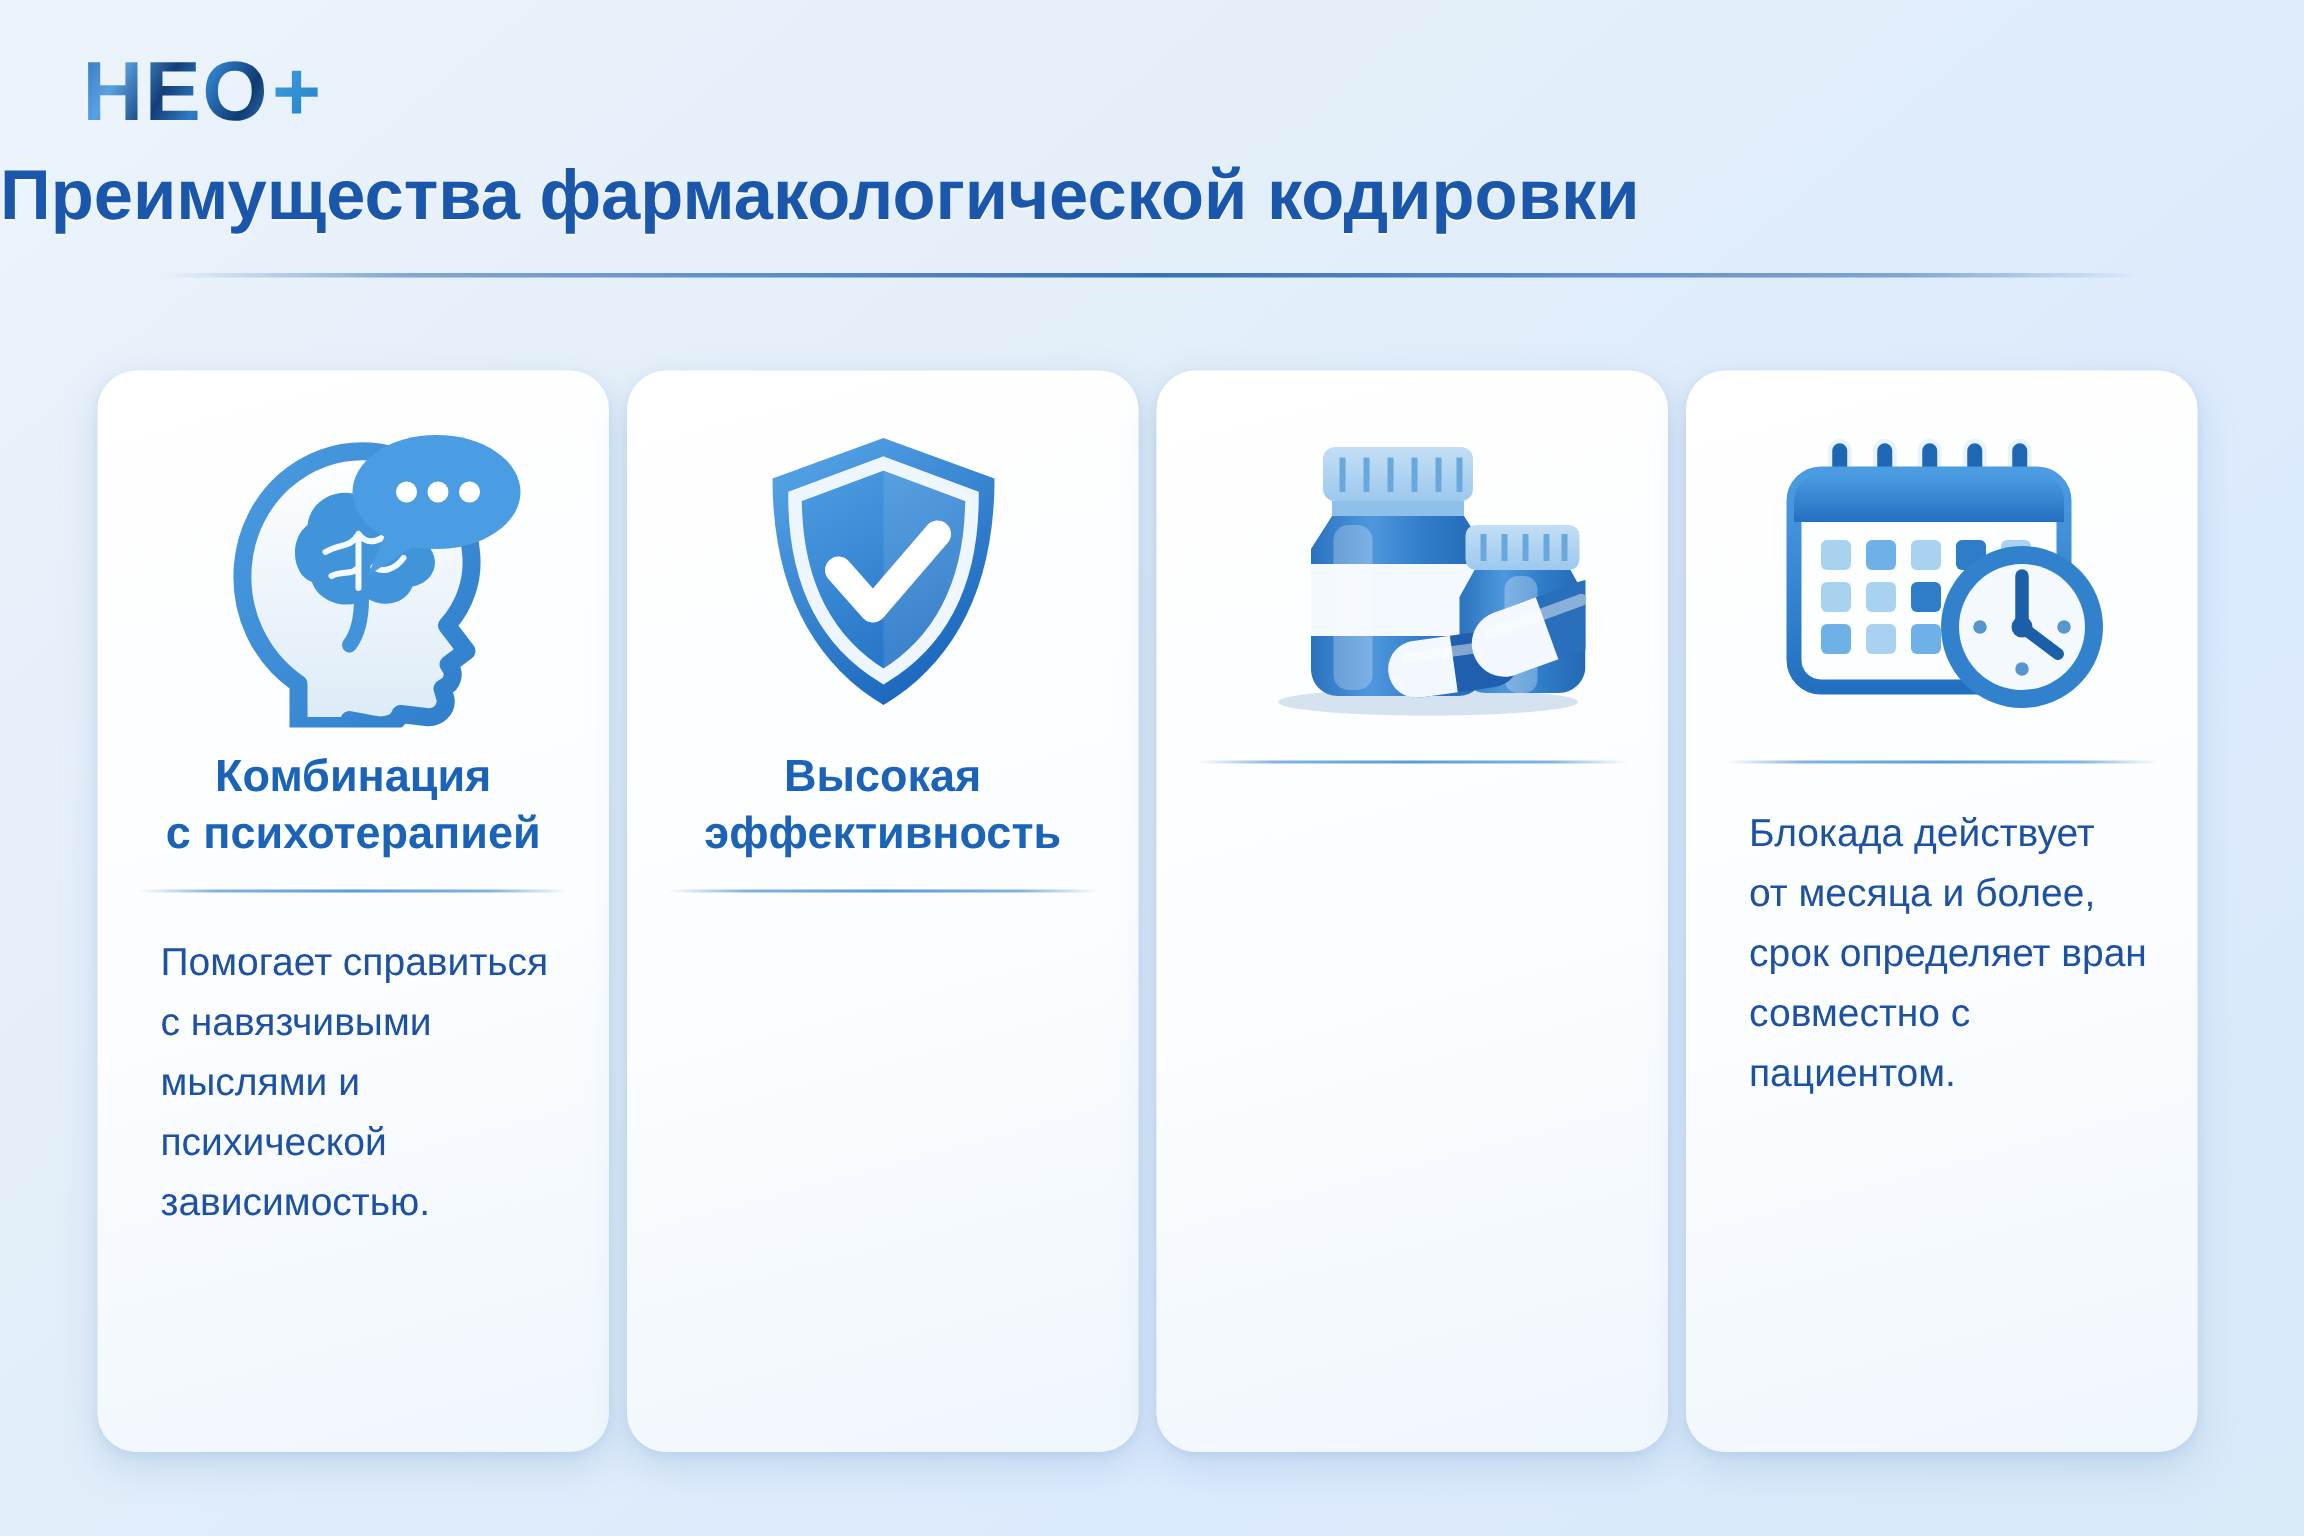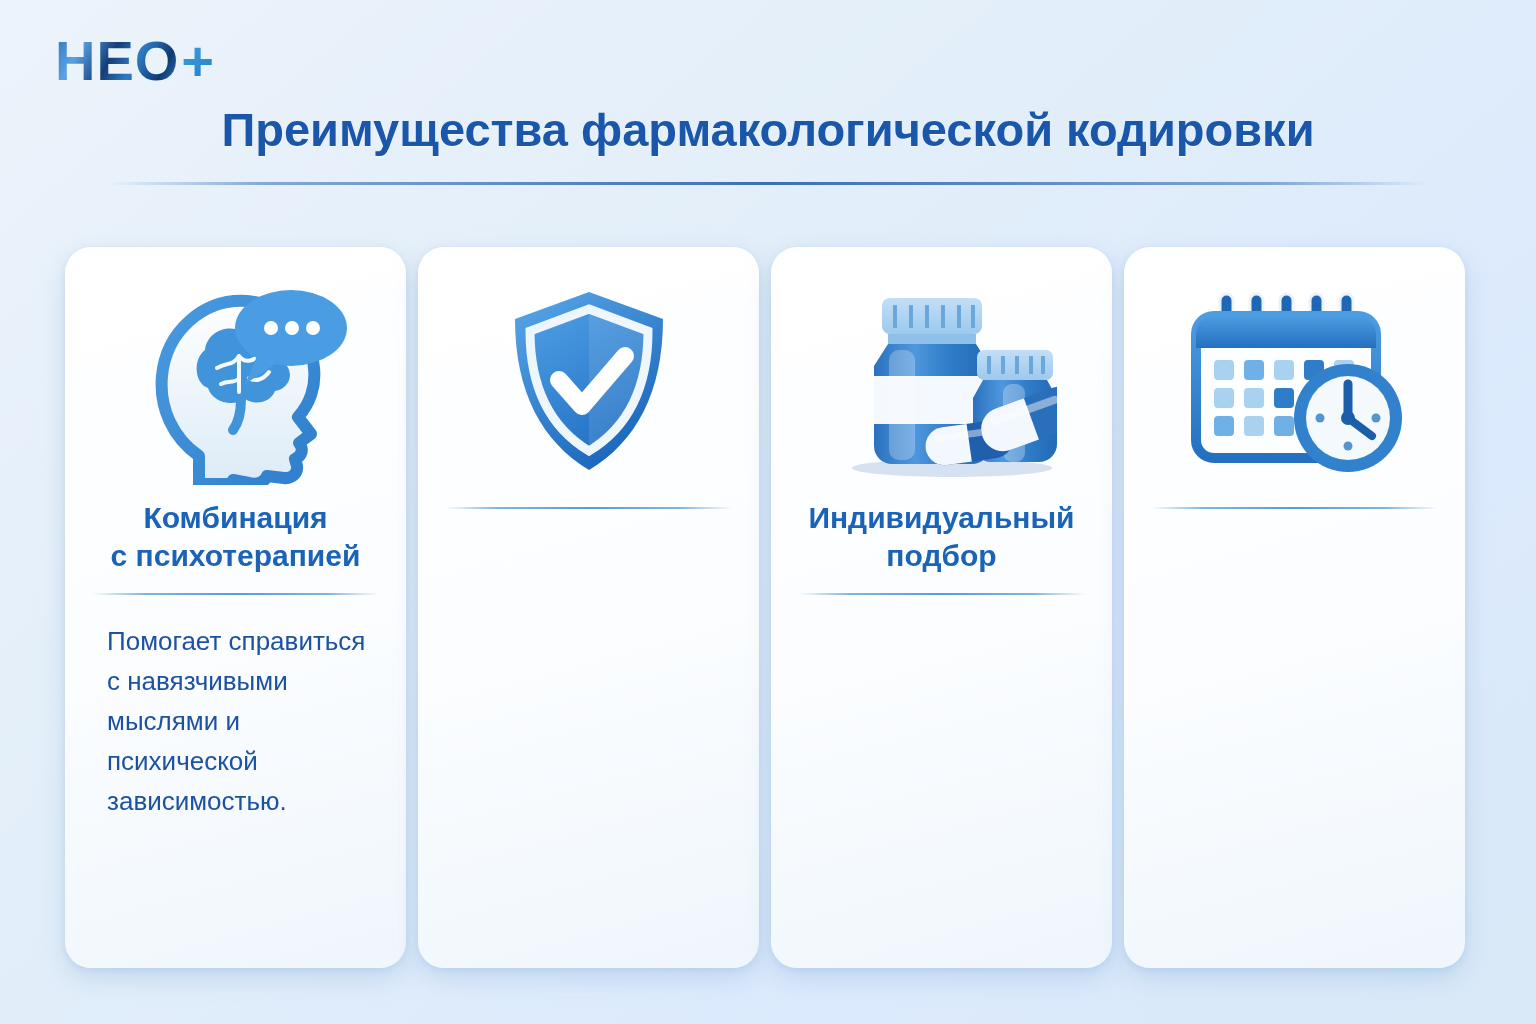--- a/index.html
+++ b/index.html
@@ -32,7 +32,7 @@
   
   .page-title {
     position: absolute; left: 0; right: 0; top: 102px;
-    text-align: center;
+    text-align: left;
     font-size: 47px; font-weight: bold;
     color: #1a57ab;
     text-shadow: 0 1px 1px rgba(255,255,255,0.8);

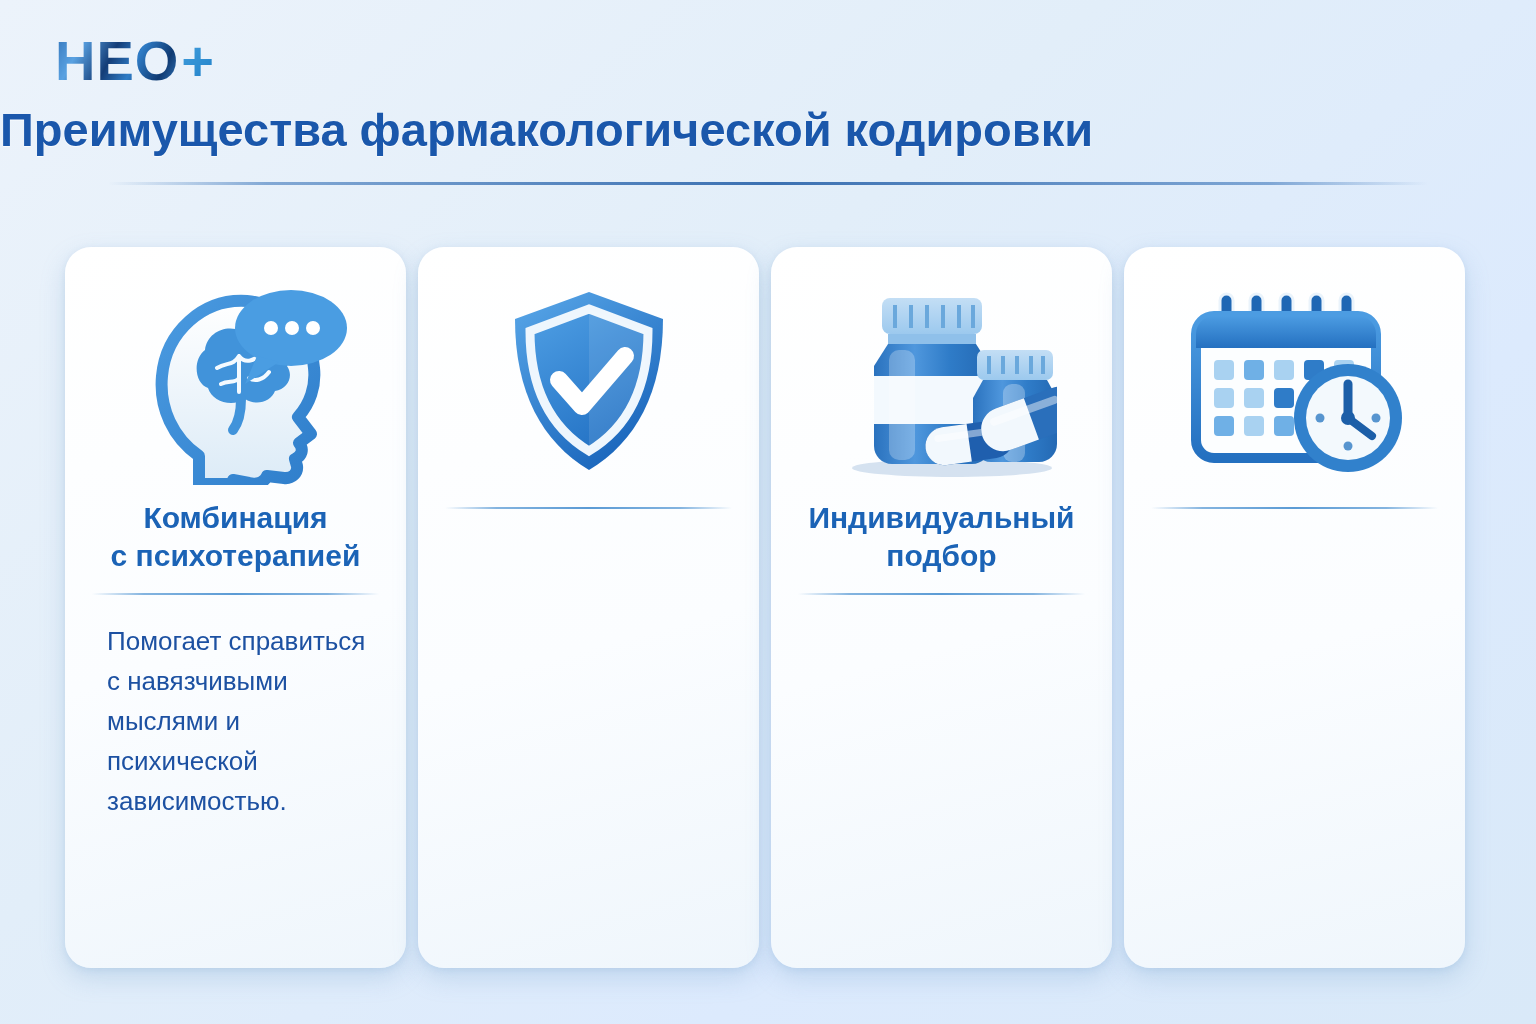--- a/index.html
+++ b/index.html
@@ -149,6 +149,8 @@
           <path d="M70 98 L93 124 L136 74" stroke="#ffffff" stroke-width="18" fill="none" stroke-linecap="round" stroke-linejoin="round"></path>
         </svg>
       </div>
+      <h2 class="card-title">Высокая
+эффективность</h2>
       <div class="card-divider"></div>
     </article>
 

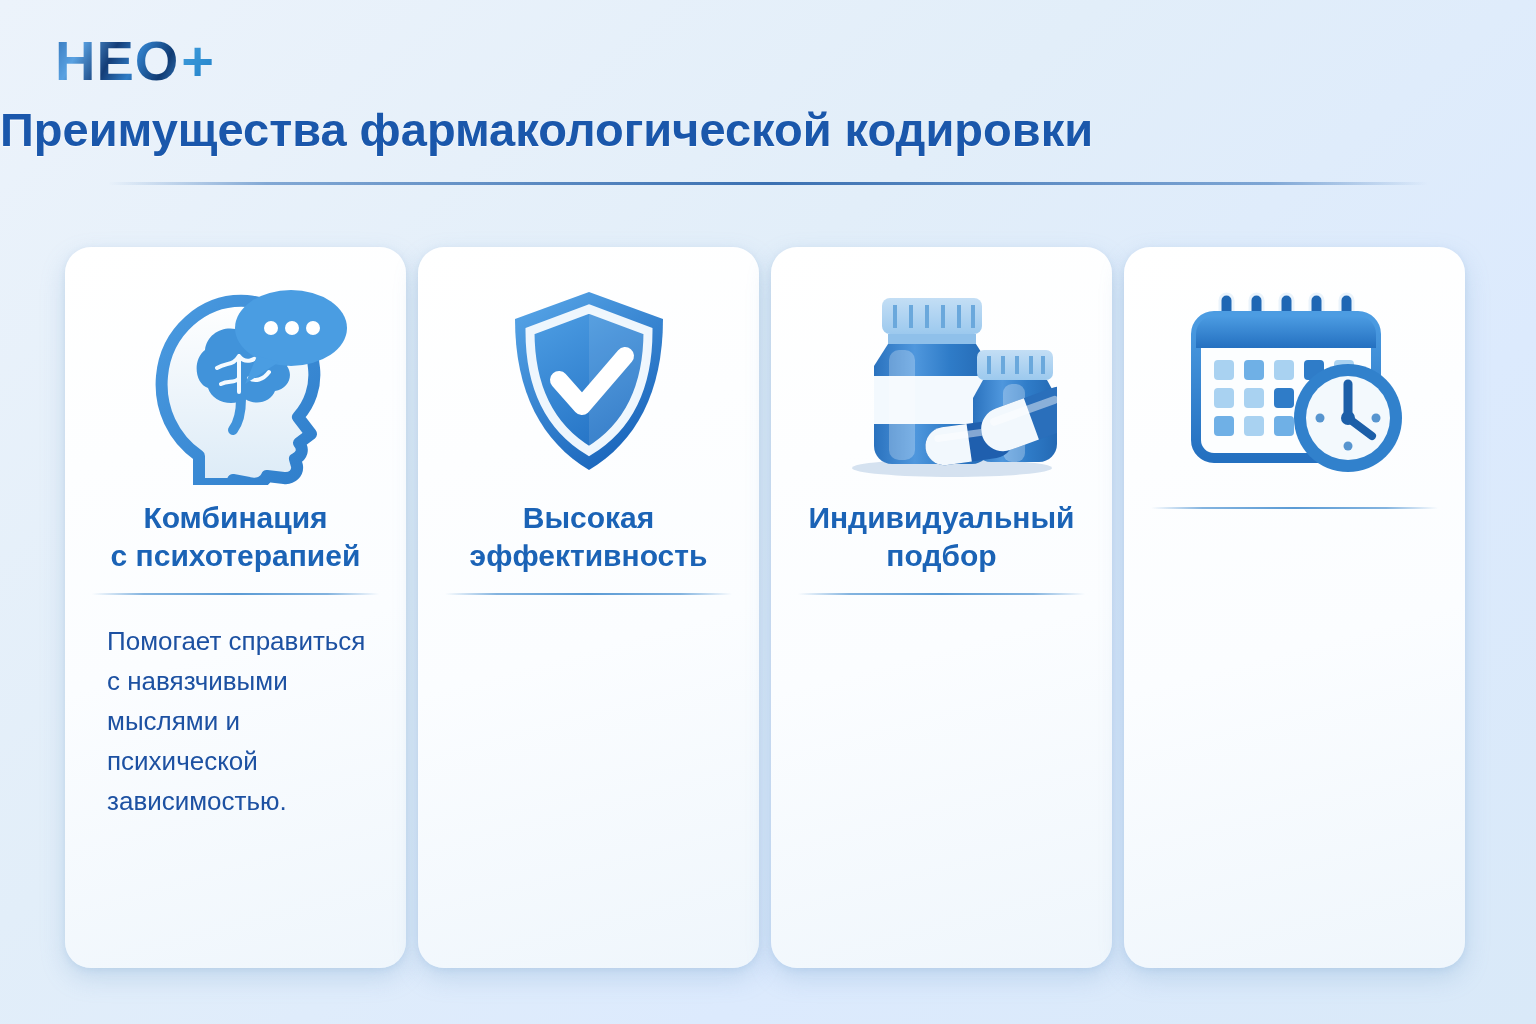--- a/index.html
+++ b/index.html
@@ -195,8 +195,6 @@
           </g>
         </svg>
       </div>
-      <h2 class="card-title">Индивидуальный
-подбор</h2>
       <div class="card-divider"></div>
     </article>
 

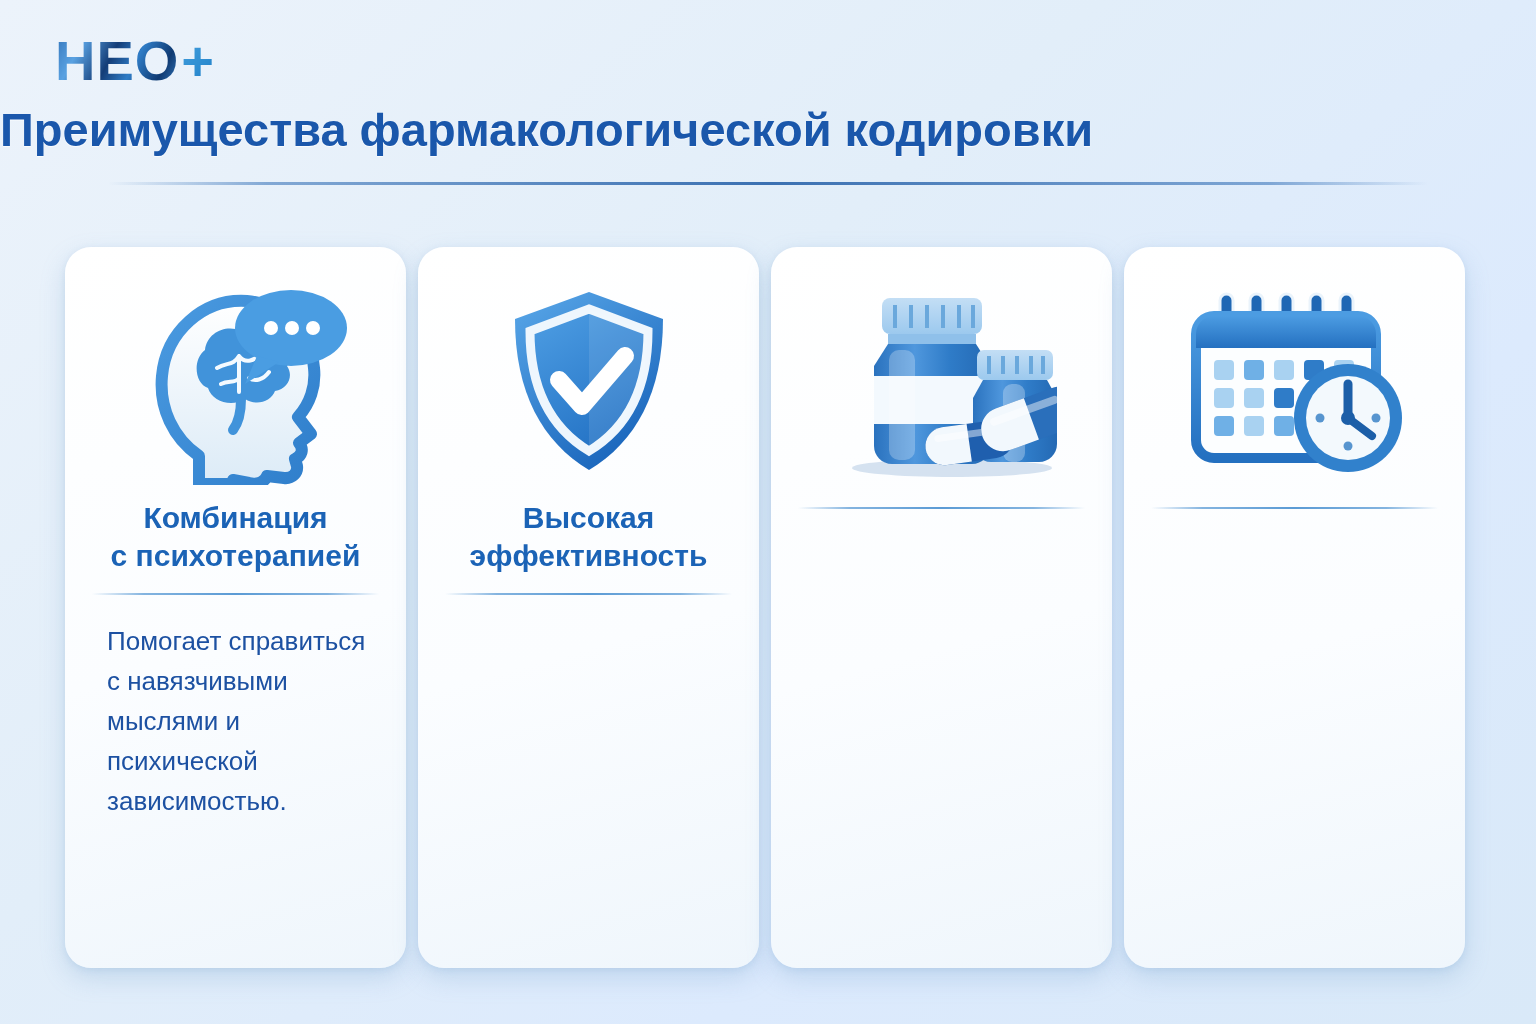--- a/index.html
+++ b/index.html
@@ -245,6 +245,10 @@
         </svg>
       </div>
       <div class="card-divider"></div>
+      <p class="card-body">Блокада действует
+от месяца и более,
+срок определяет вран
+совместно с пациентом.</p>
     </article>
 
   </div>

